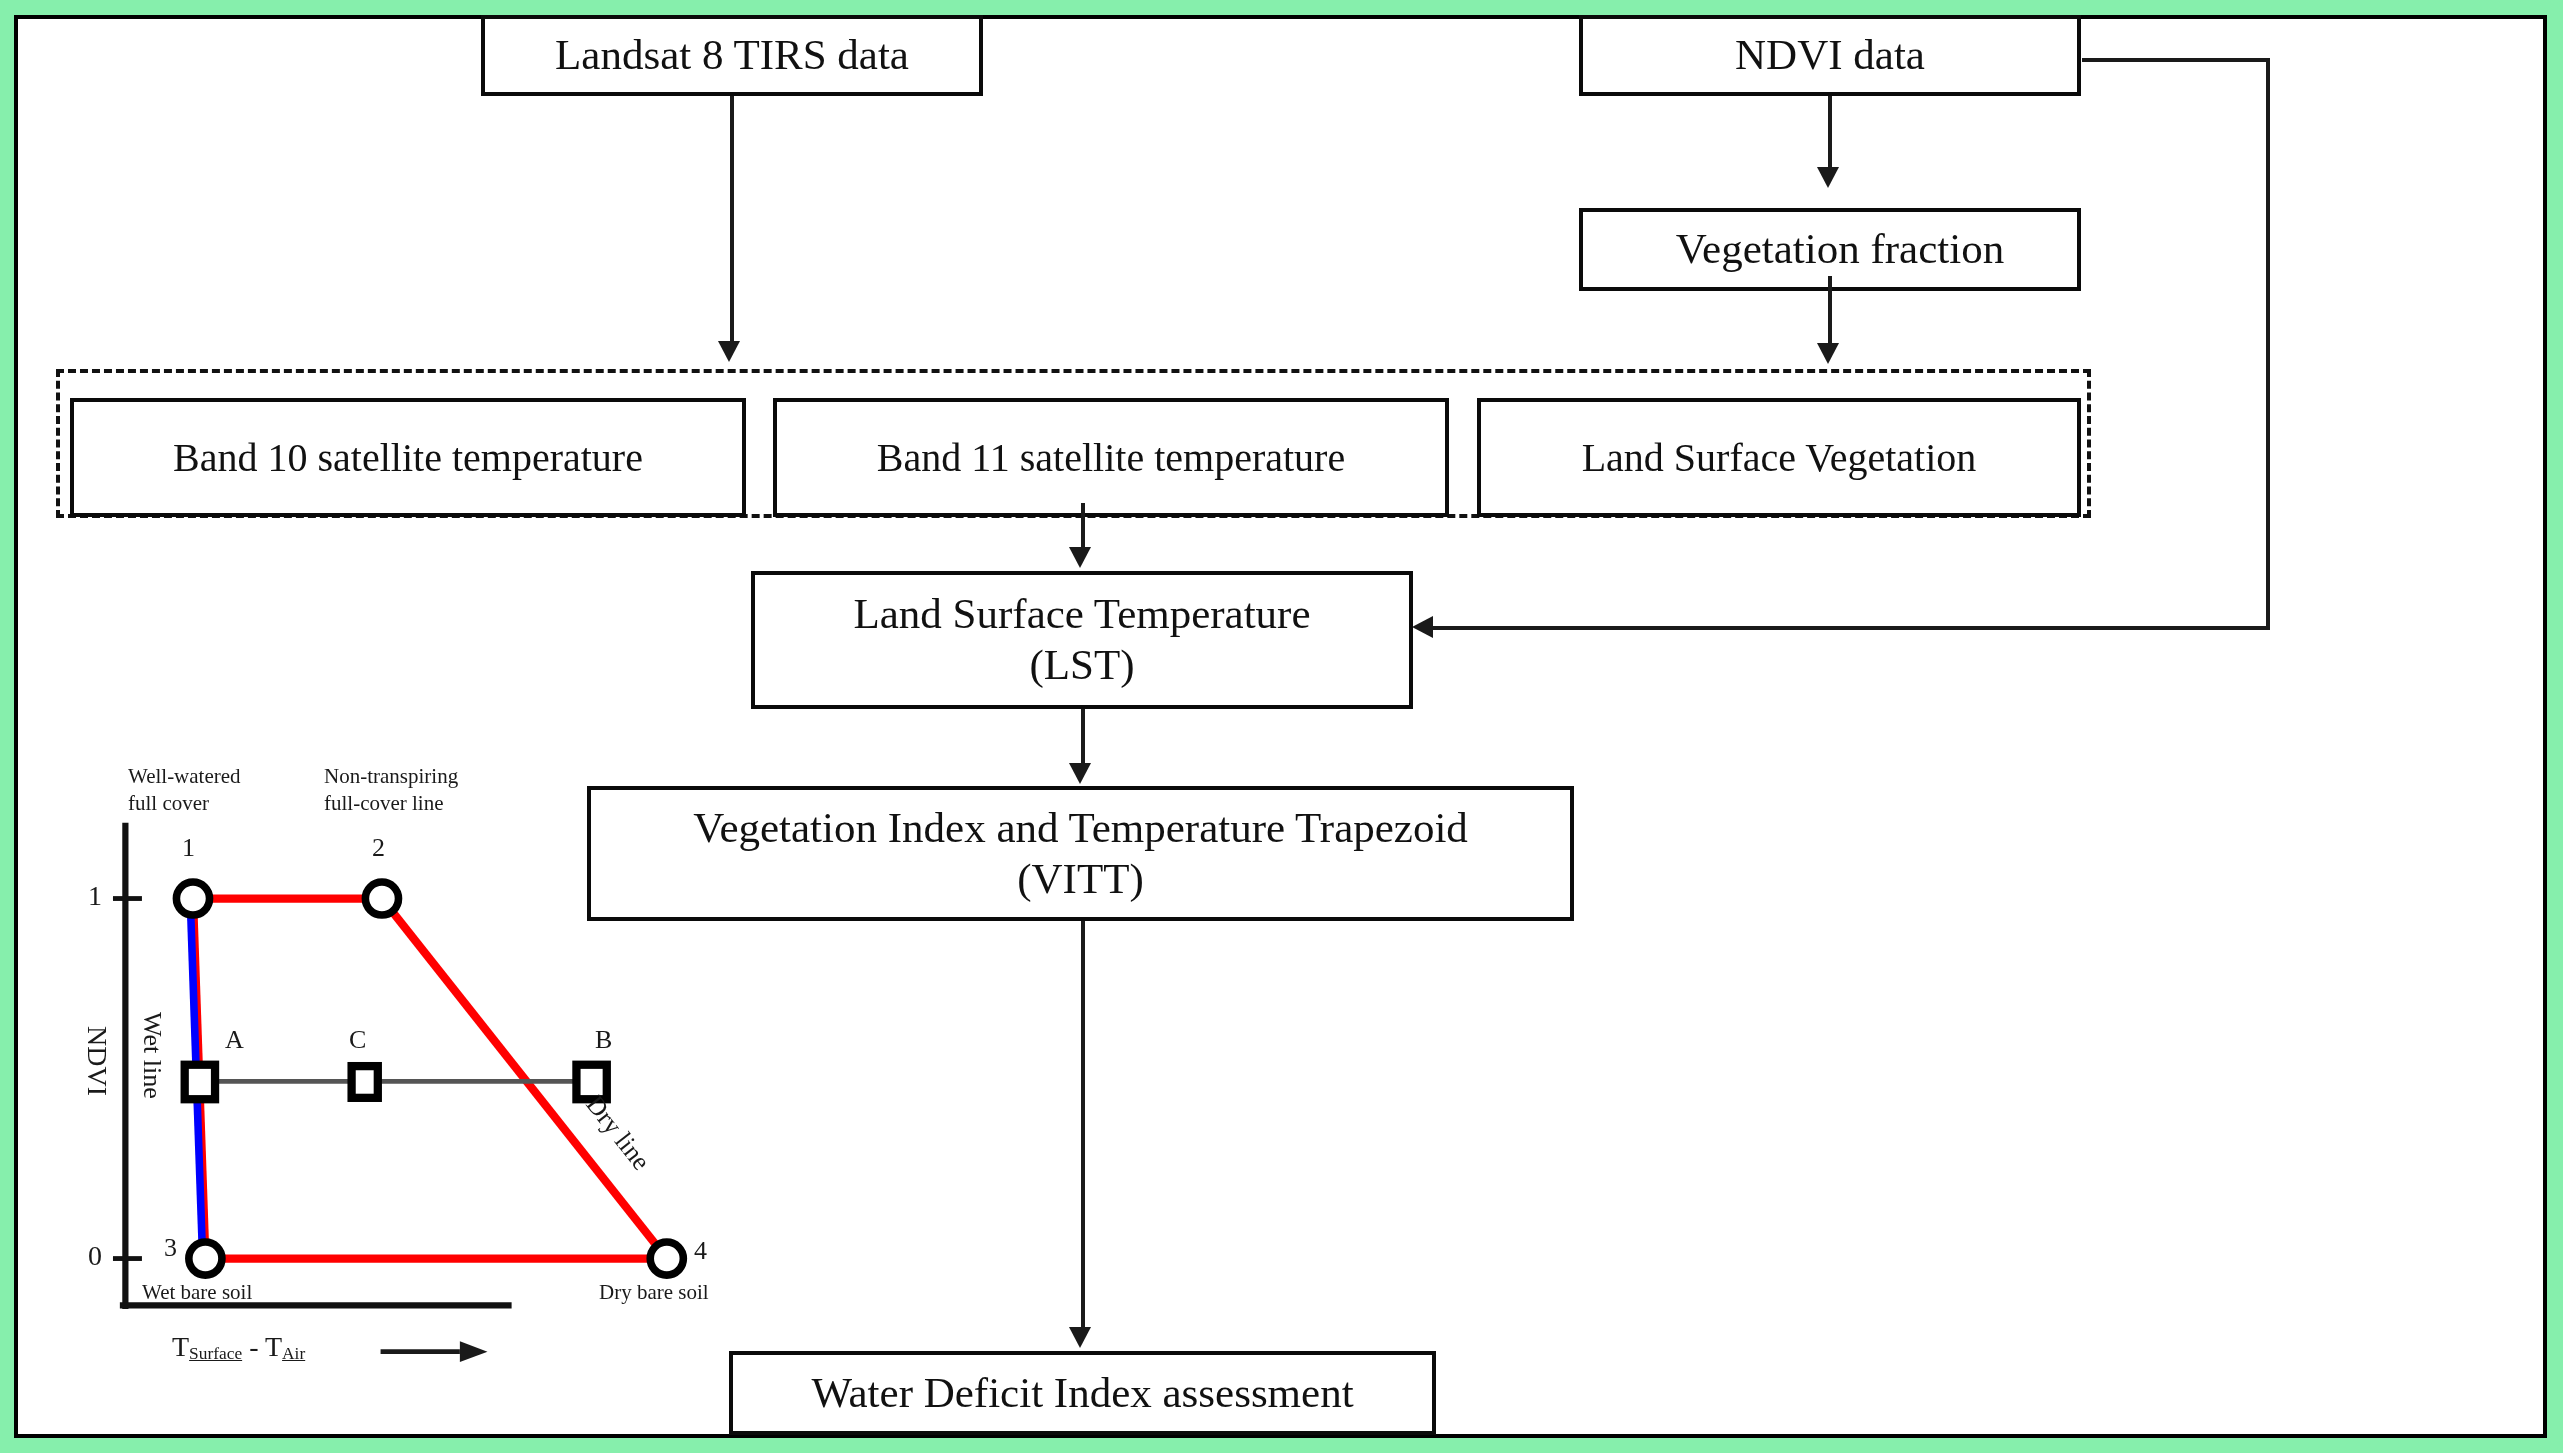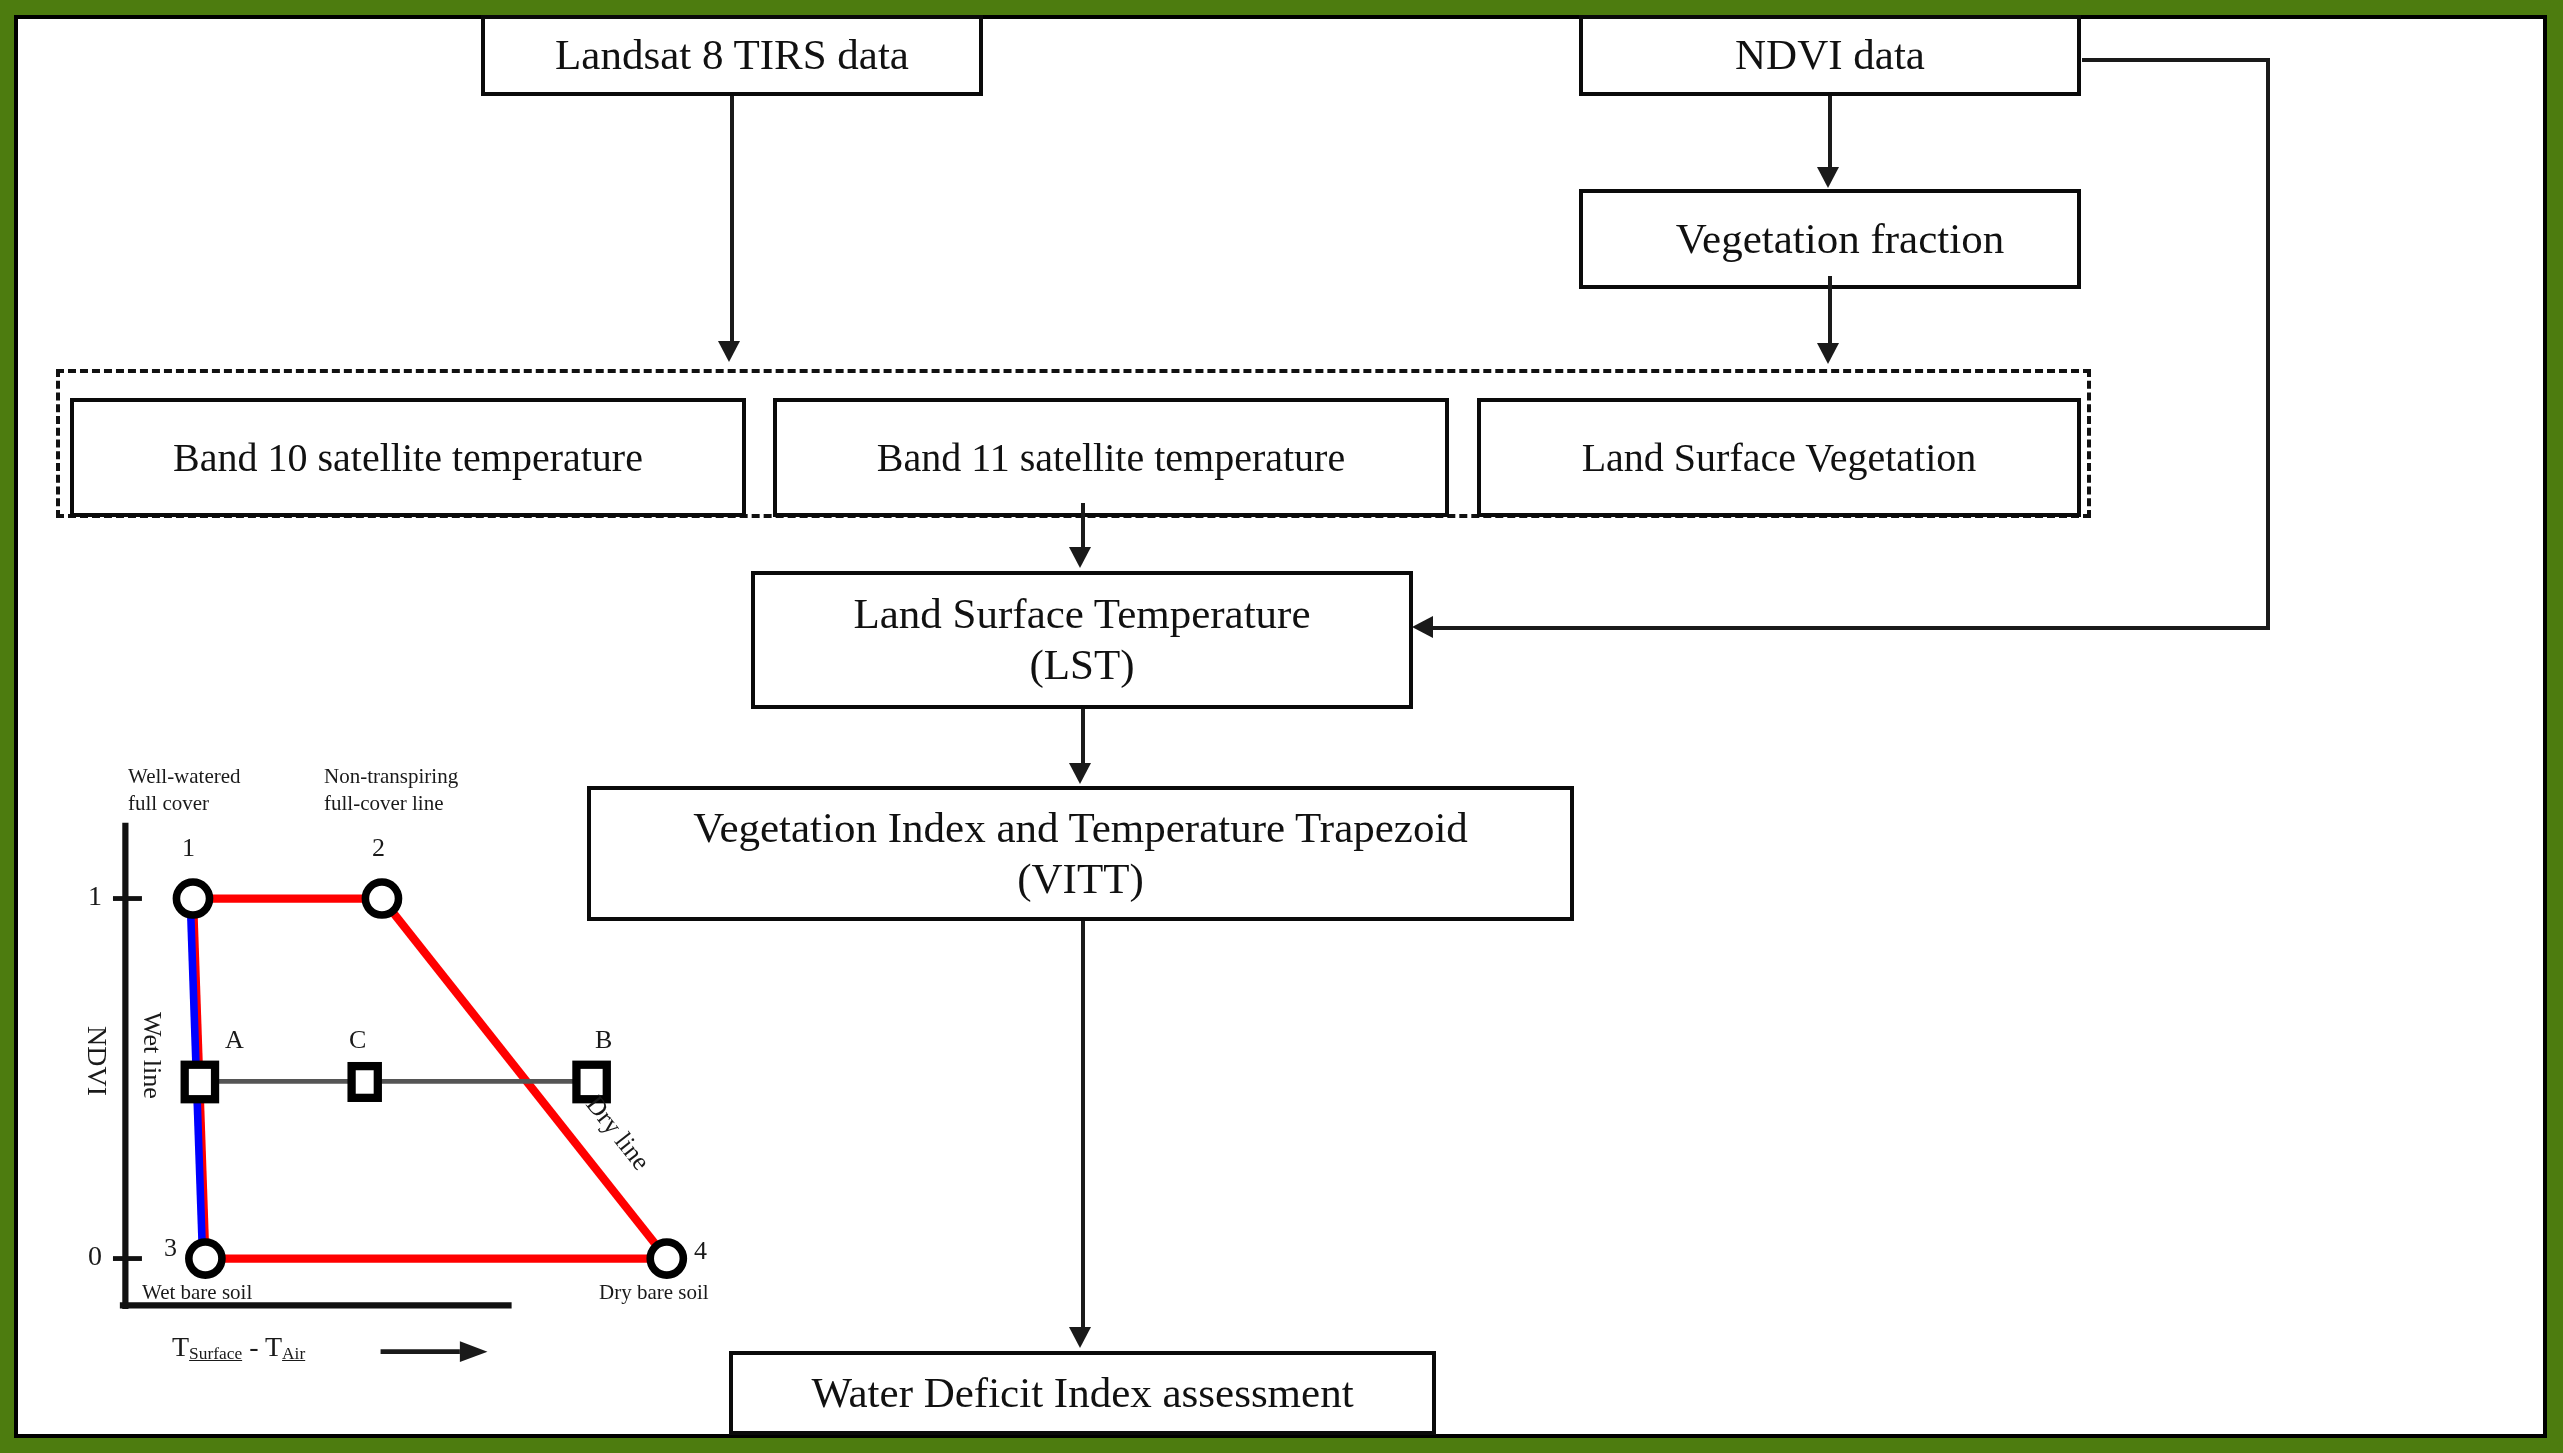--- a/index.html
+++ b/index.html
@@ -4,7 +4,7 @@
 <style>
   html,body{margin:0;padding:0;background:#ffffff;}
   body{font-family:"Liberation Serif","DejaVu Serif",serif;}
-  #page{position:relative;width:2563px;height:1454px;background:#4d7c0f;overflow:hidden;}
+  #page{position:relative;width:2563px;height:1454px;background:#86efac;overflow:hidden;}
 
   
   #frame{position:absolute;left:14px;top:15px;width:2533px;height:1423px;

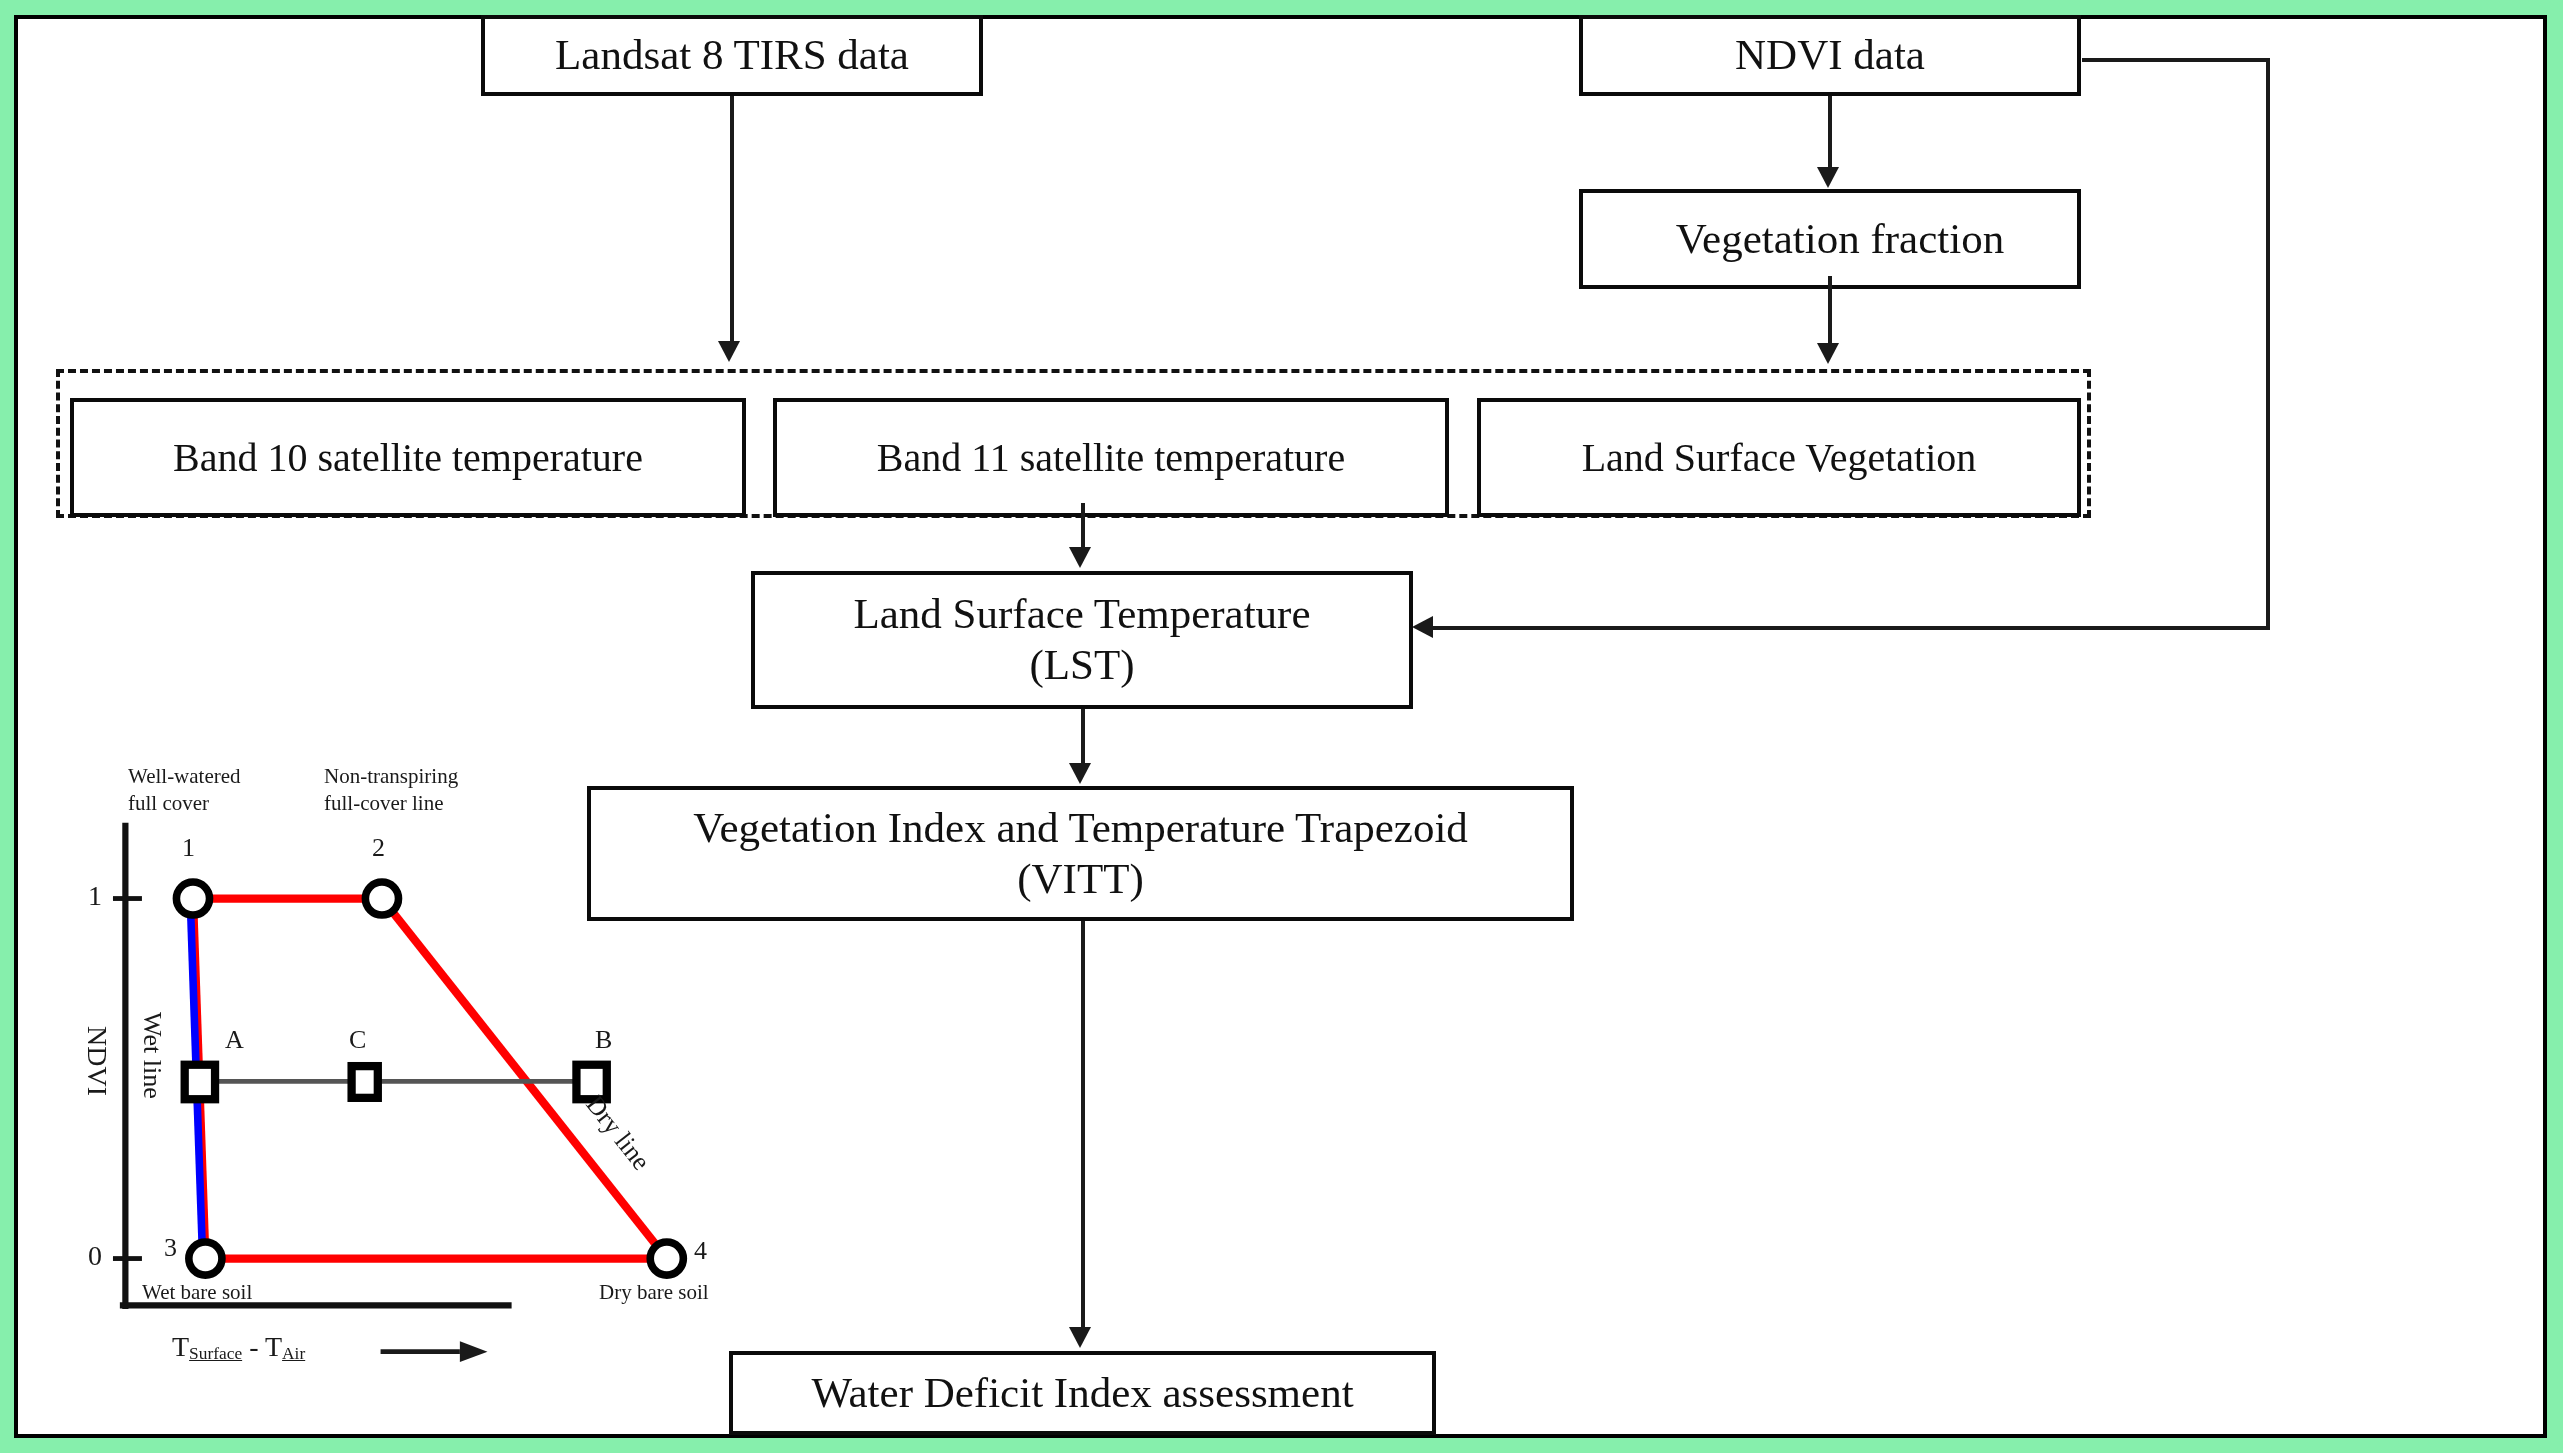--- a/index.html
+++ b/index.html
@@ -60,7 +60,7 @@
     <span>NDVI data</span>
   </div>
 
-  <div class="box fz-lg" style="left:1561px;top:170px;width:502px;height:100px;padding-left:20px;">
+  <div class="box fz-lg" style="left:1561px;top:189px;width:502px;height:83px;padding-left:20px;">
     <span>Vegetation fraction</span>
   </div>
 

